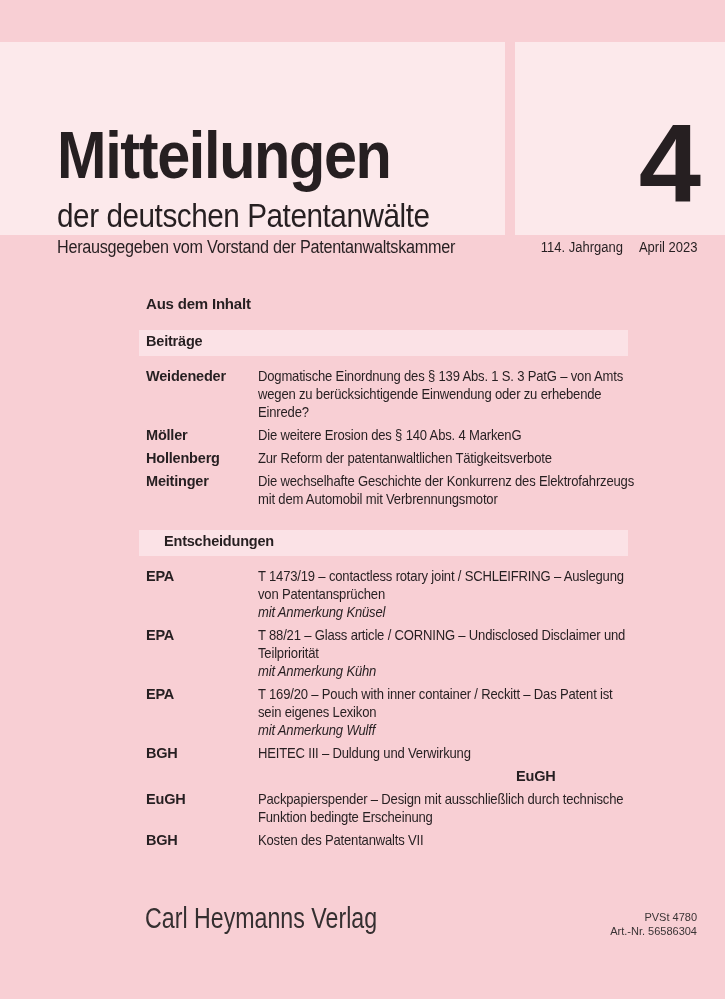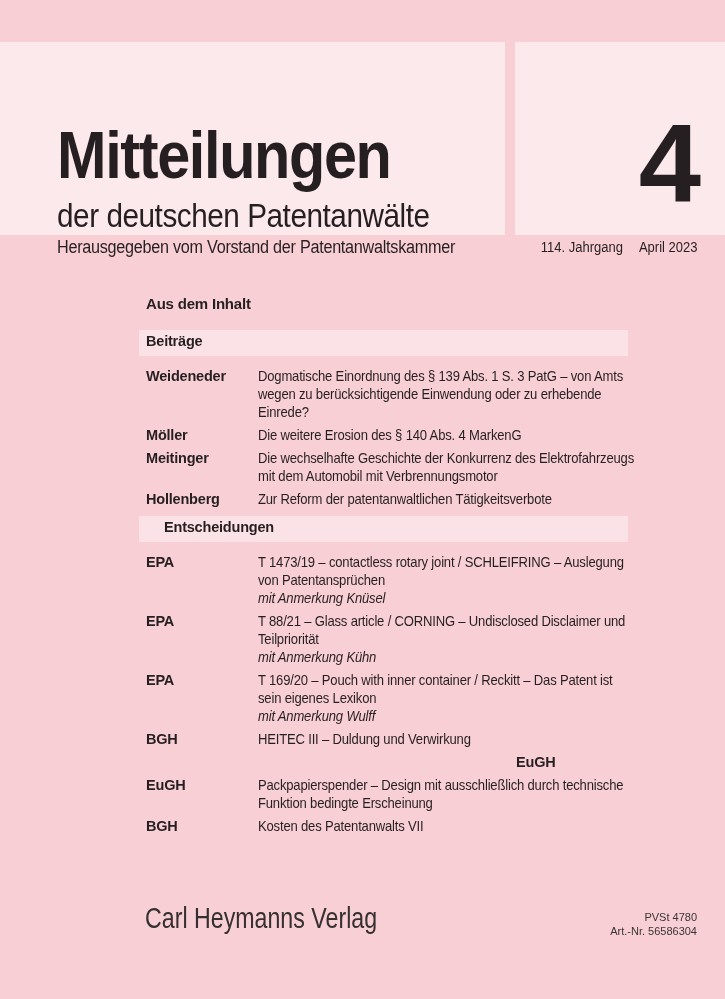--- a/index.html
+++ b/index.html
@@ -134,17 +134,17 @@
     </div>
 
     <div class="row">
+      <div class="name">Hollenberg</div>
+      <div class="cell">
+        <div class="title">Zur Reform der patentanwaltlichen Tätigkeitsverbote</div>
+      </div>
+    </div>
+
+    <div class="row">
       <div class="name">Meitinger</div>
       <div class="cell">
         <div class="title">Die wechselhafte Geschichte der Konkurrenz des Elektrofahrzeugs
 mit dem Automobil mit Verbrennungsmotor</div>
-      </div>
-    </div>
-
-    <div class="row">
-      <div class="name">Hollenberg</div>
-      <div class="cell">
-        <div class="title">Zur Reform der patentanwaltlichen Tätigkeitsverbote</div>
       </div>
     </div>
 

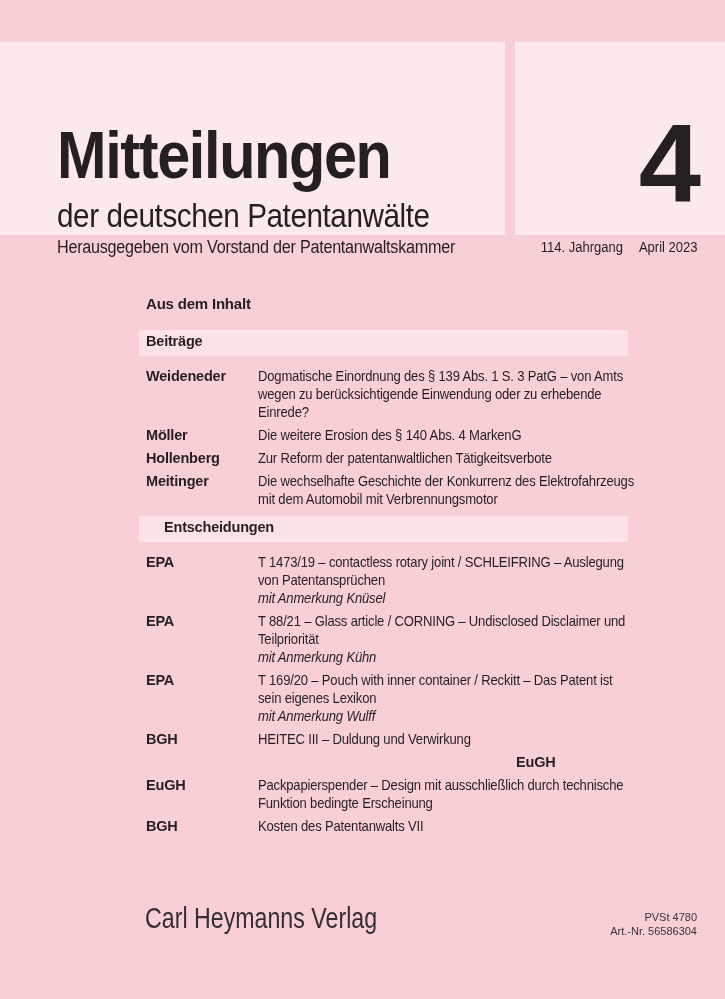--- a/index.html
+++ b/index.html
@@ -61,7 +61,7 @@
     padding-left:7px; font-size:14.5px; font-weight:bold;
     letter-spacing:-0.2px; margin-bottom:11px;
   }
-  .band.second { margin-top:8px;padding-left:25px; }
+  .band.second { margin-top:22px;padding-left:25px; }
   .row { display:flex; margin-bottom:5px;justify-content:flex-end; }
   .row .name {
     flex:none; width:112px; margin-left:7px;

